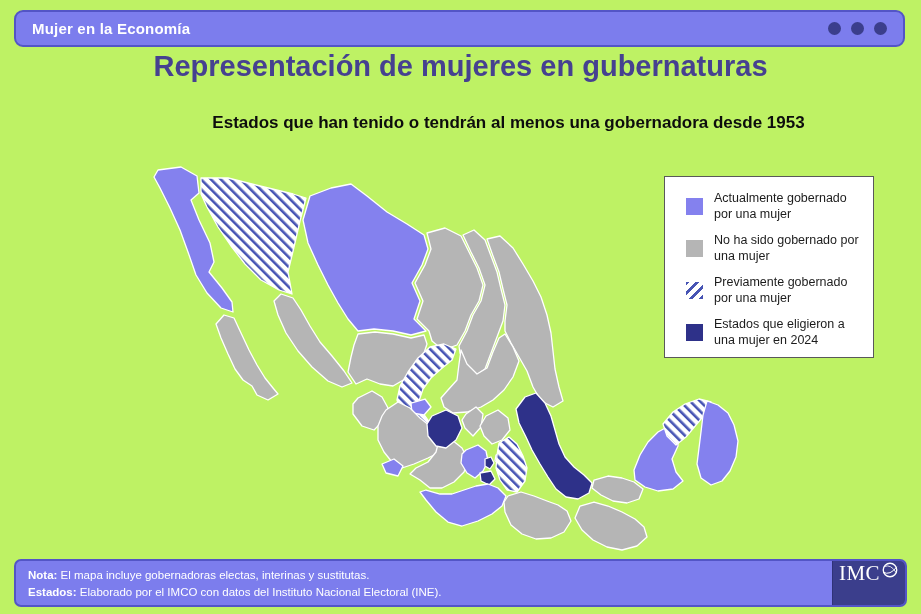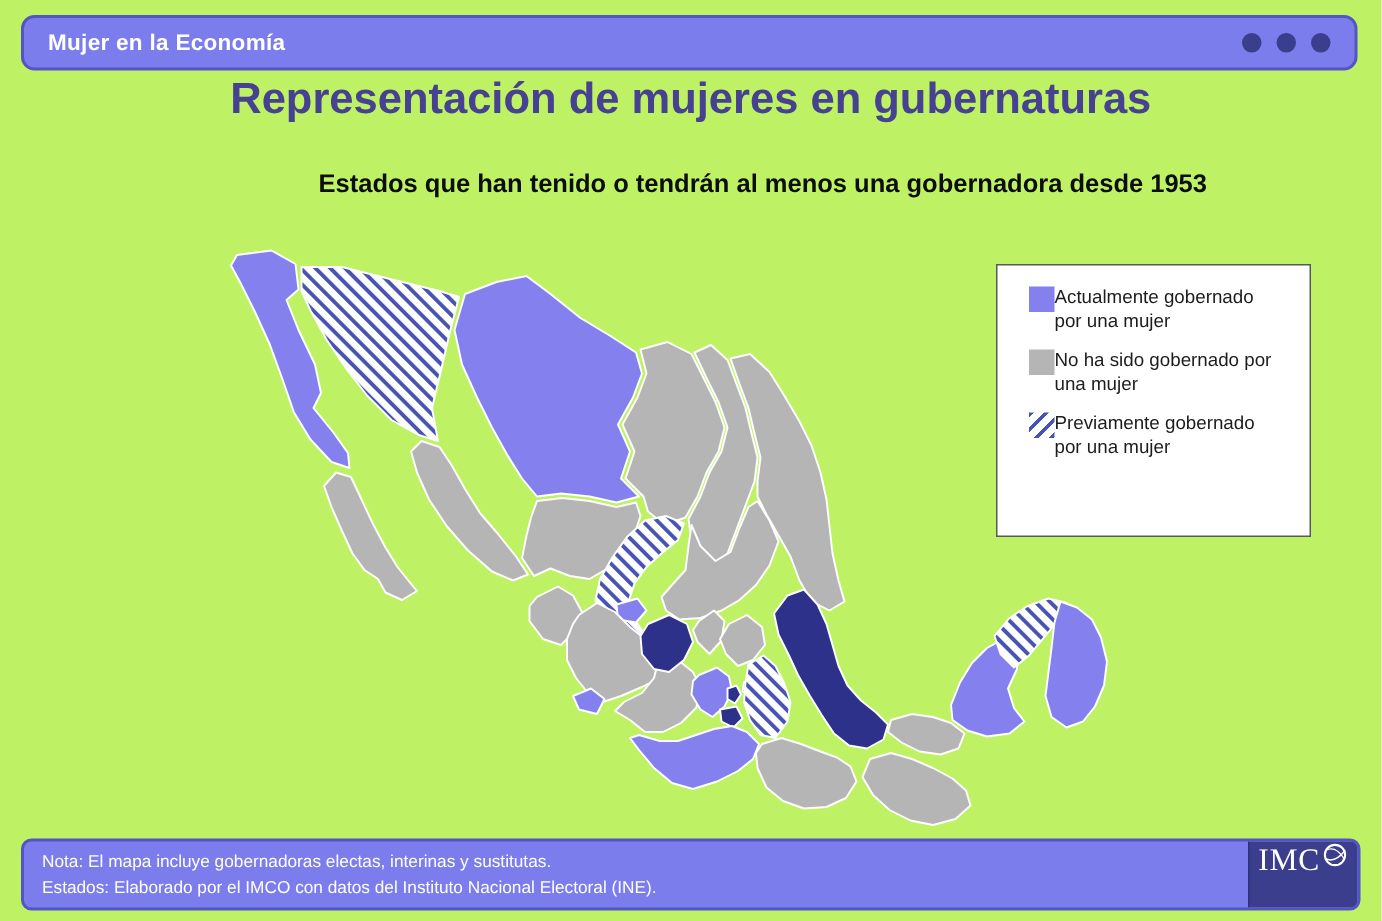--- a/index.html
+++ b/index.html
@@ -23,7 +23,7 @@
   .legend{position:absolute;left:664px;top:176px;width:210px;height:182px;background:#ffffff;
           border:1px solid #595959;box-sizing:border-box;padding:13px 8px 8px 21px;
           display:flex;flex-direction:column;gap:10px;}
-  .legend-item{display:flex;align-items:flex-start;}
+  .legend-item{display:flex;gap:11px;align-items:center;}
   .legend-swatch{width:17px;height:17px;flex:0 0 17px;margin-top:1px;}
   .legend-swatch.hatch{background:repeating-linear-gradient(135deg,var(--hc) 0 2.5px,#ffffff 2.5px 7px);}
   .legend-label{font-size:12.5px;line-height:1.28;color:#1c1c1c;width:152px;}

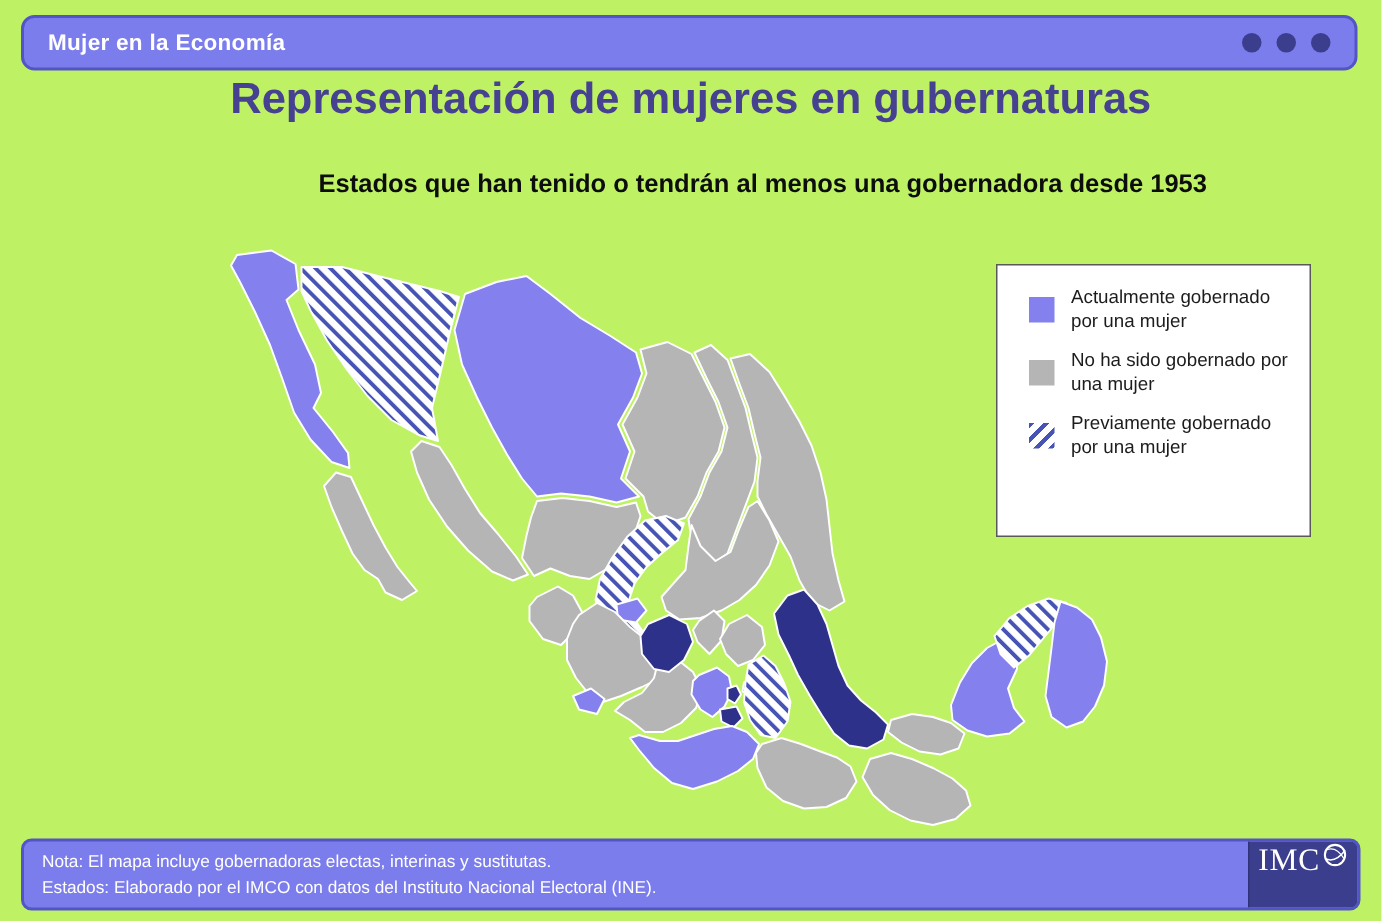--- a/index.html
+++ b/index.html
@@ -109,6 +109,10 @@
       <div class="legend-swatch hatch" style="--hc: #4754b4;"></div>
       <div class="legend-label">Previamente gobernado por una mujer</div>
     </div>
+    <div class="legend-item">
+      <div class="legend-swatch" style="background: rgb(46, 49, 137);"></div>
+      <div class="legend-label">Estados que eligieron a una mujer en 2024</div>
+    </div>
   </div>
 
   <div class="footer">

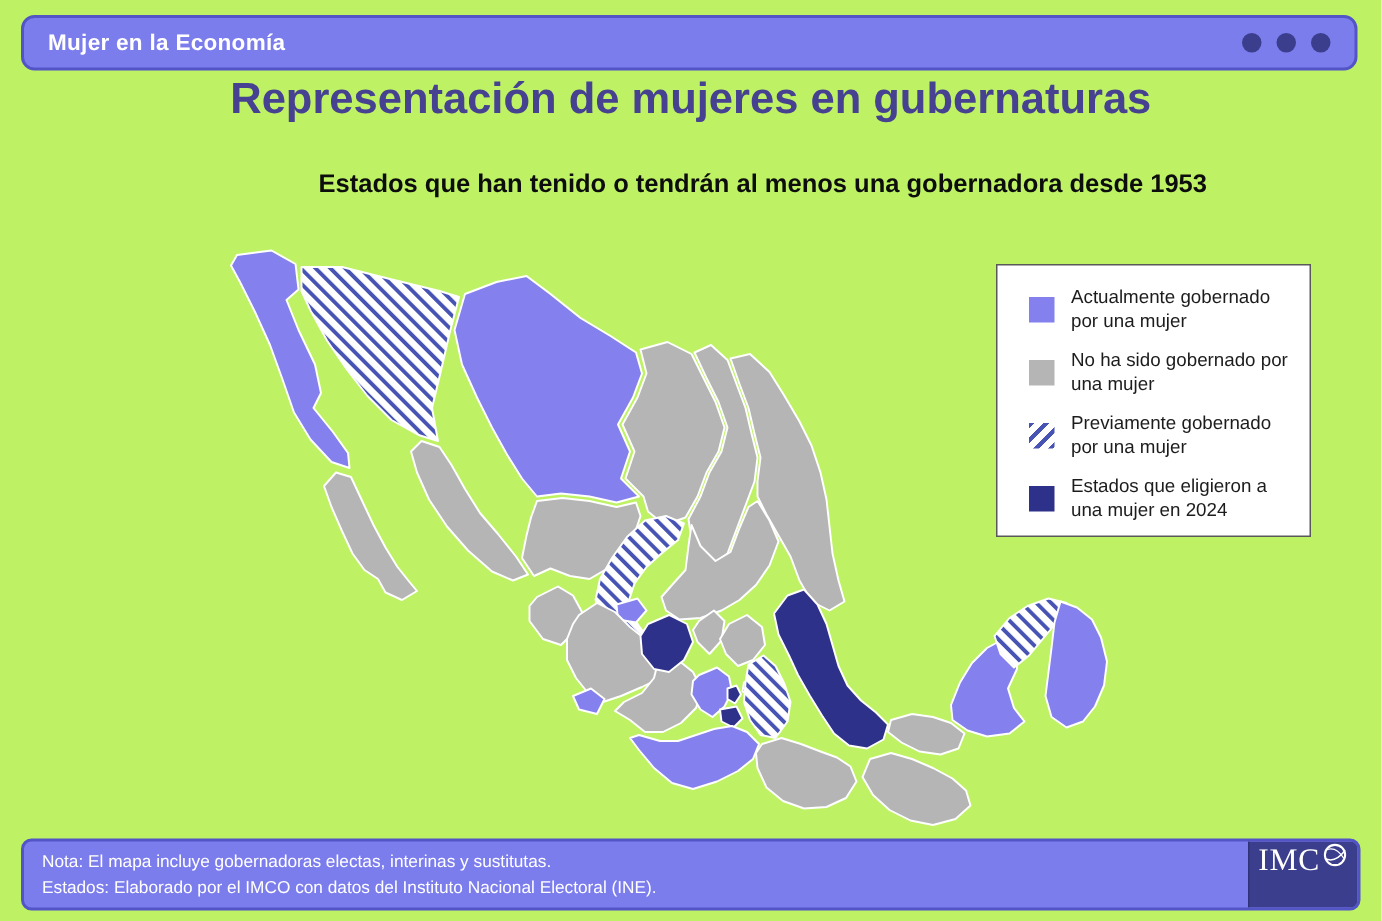--- a/index.html
+++ b/index.html
@@ -31,7 +31,7 @@
   .footer{position:absolute;left:14px;top:559px;width:893px;height:48px;background:#7c7ded;
           border:2px solid #5355c6;border-radius:7px;box-sizing:border-box;display:flex;overflow:hidden;}
   .footer-text{flex:1;padding:6px 12px;color:#ffffff;font-size:11.5px;line-height:1.45;}
-  .footer-text b{font-weight:normal;}
+  .footer-text b{font-weight:bold;}
   .imco-box{width:72px;background:#3b3e8c;display:flex;justify-content:center;gap:1px;
             border-left:1px solid #2f3278;}
   .imco-text{color:#ffffff;font-family:"Liberation Serif", serif;font-size:21px;letter-spacing:0.5px;}

